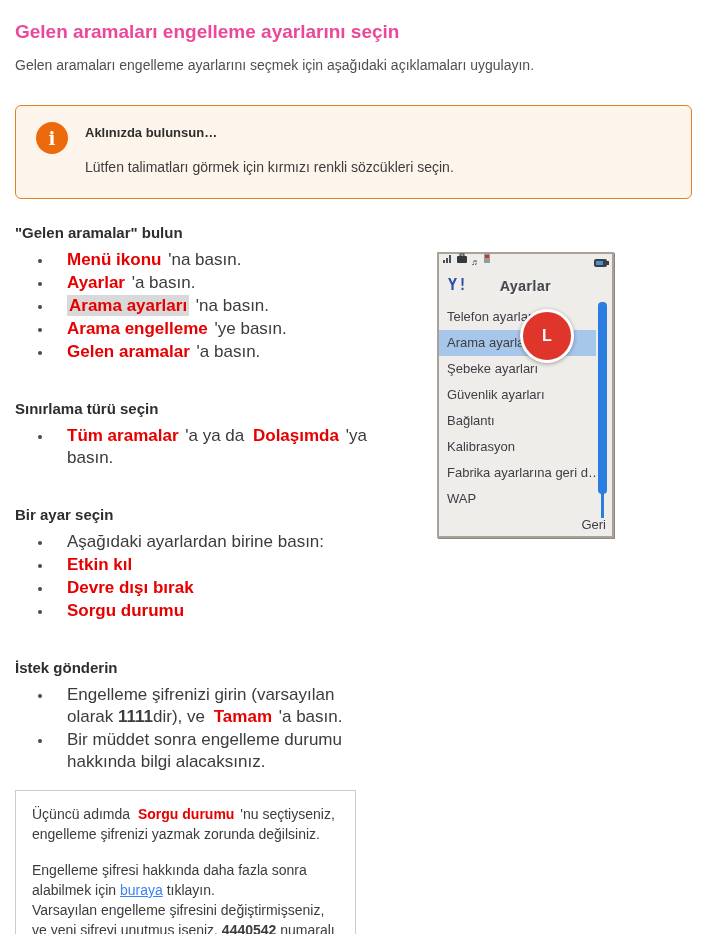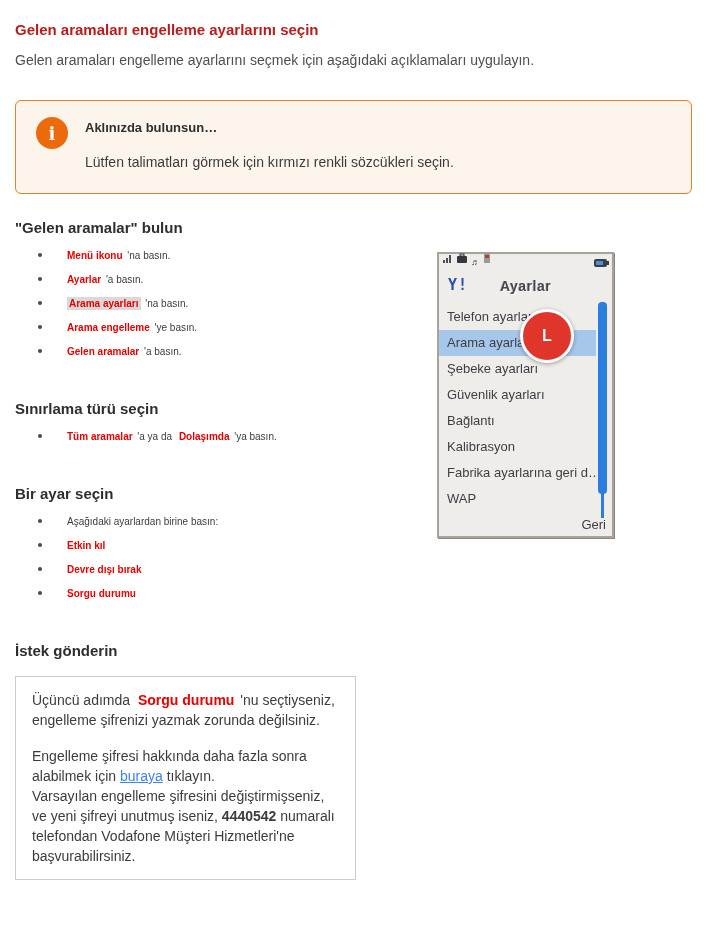--- a/index.html
+++ b/index.html
@@ -11,7 +11,7 @@
   }
   .container { padding:0 15px; }
 
-  .page-title { font-size:15px; font-weight:bold; color:#b91c1c; margin:21px 0 0; }
+  .page-title { font-size:19px; font-weight:bold; color:#ec4899; margin:21px 0 0; }
   .subtitle   { font-size:14px; color:#4f4f4f; margin:13px 0 0; line-height:19px; }
 
   

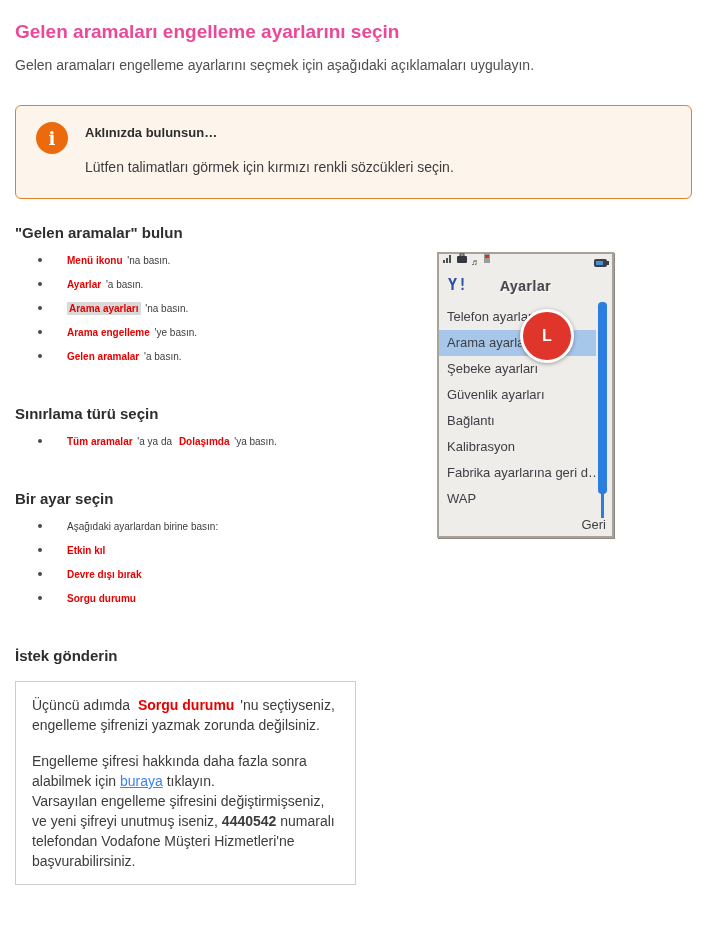--- a/index.html
+++ b/index.html
@@ -35,7 +35,7 @@
   .sec { margin-top:37px; }
   .sec.first { margin-top:25px; }
   ul { margin:8px 0 0; padding:0 0 0 38px; }
-  li { font-size:10px; line-height:22px; margin-bottom:1px; color:#3c3c3c;padding-left:14px; }
+  li { font-size:17px; line-height:22px; margin-bottom:1px; color:#3c3c3c;padding-left:14px; }
   li::marker { color:#4a4a4a; font-size:13px; }
   .red { color:#e60000; font-weight:bold; text-decoration:none; cursor:pointer; margin-right:2px; }
   .red.mid { margin-left:4px; }

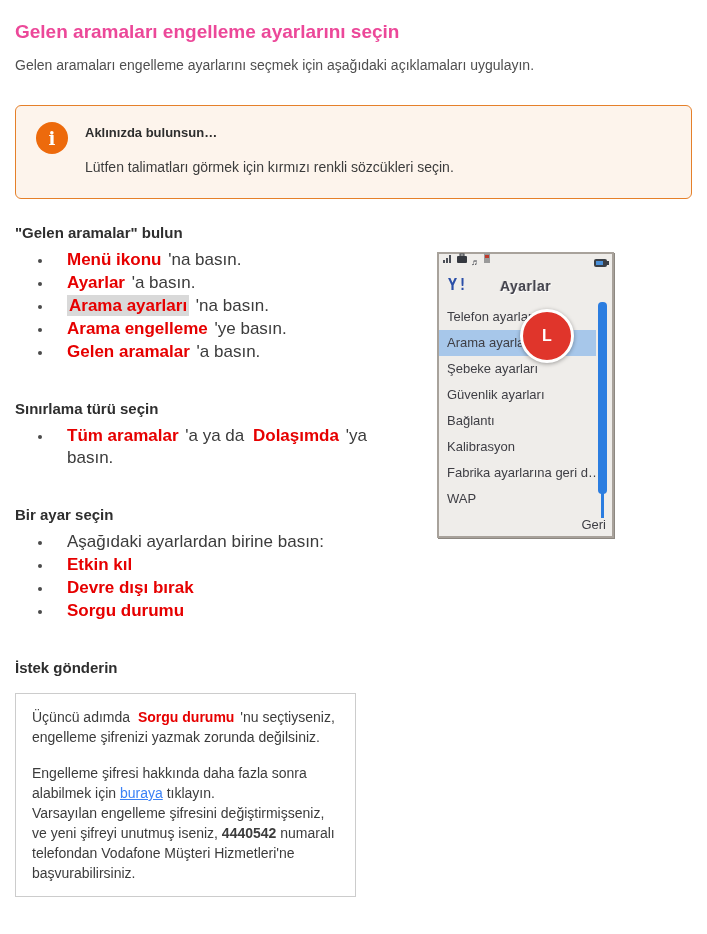--- a/index.html
+++ b/index.html
@@ -143,6 +143,10 @@
 
     <div class="sec">
       <h2 class="sec-heading">İstek gönderin</h2>
+      <ul>
+        <li><span>Engelleme şifrenizi girin (varsayılan olarak </span><span class="b">1111</span><span>dir), ve </span><a class="red mid">Tamam</a><span> 'a basın.</span></li>
+        <li><span>Bir müddet sonra engelleme durumu hakkında bilgi alacaksınız.</span></li>
+      </ul>
     </div>
 
     <div class="note-box">

